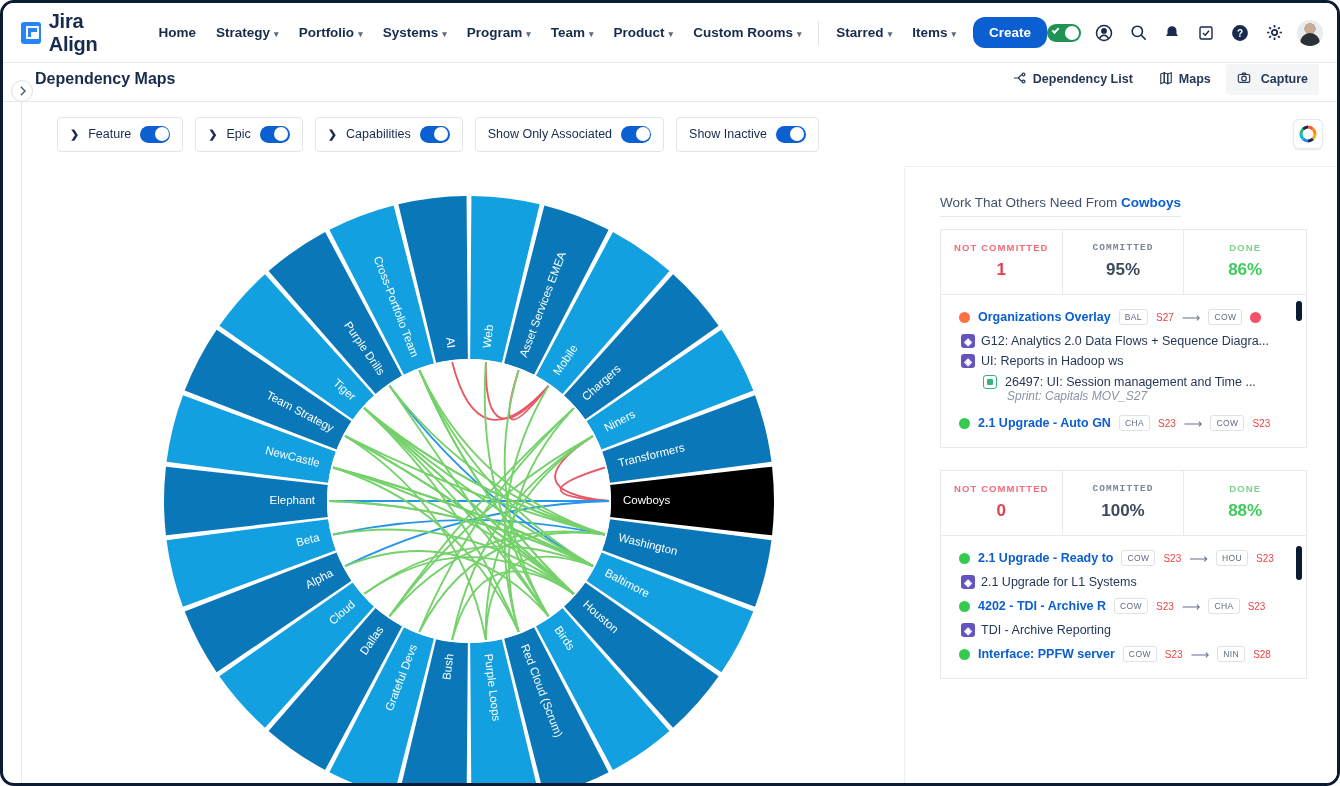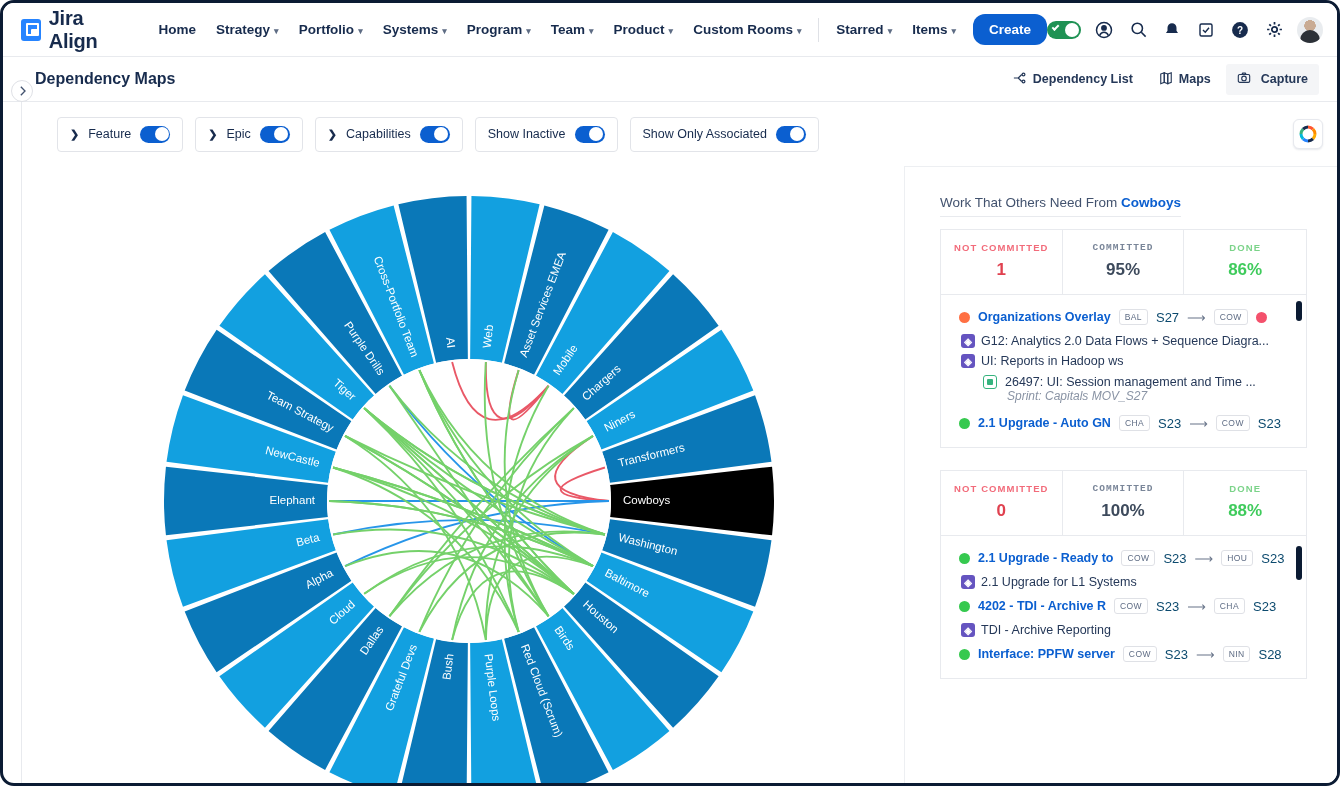--- a/index.html
+++ b/index.html
@@ -19,7 +19,7 @@
 
   
   .navbar {
-    position: absolute; top: 0; left: 0; right: 0; height: 54px;
+    position: absolute; top: 0; left: 0; right: 0; height: 60px;
     background: #fff;
     display: flex; align-items: center;
     padding: 0 14px 0 18px;

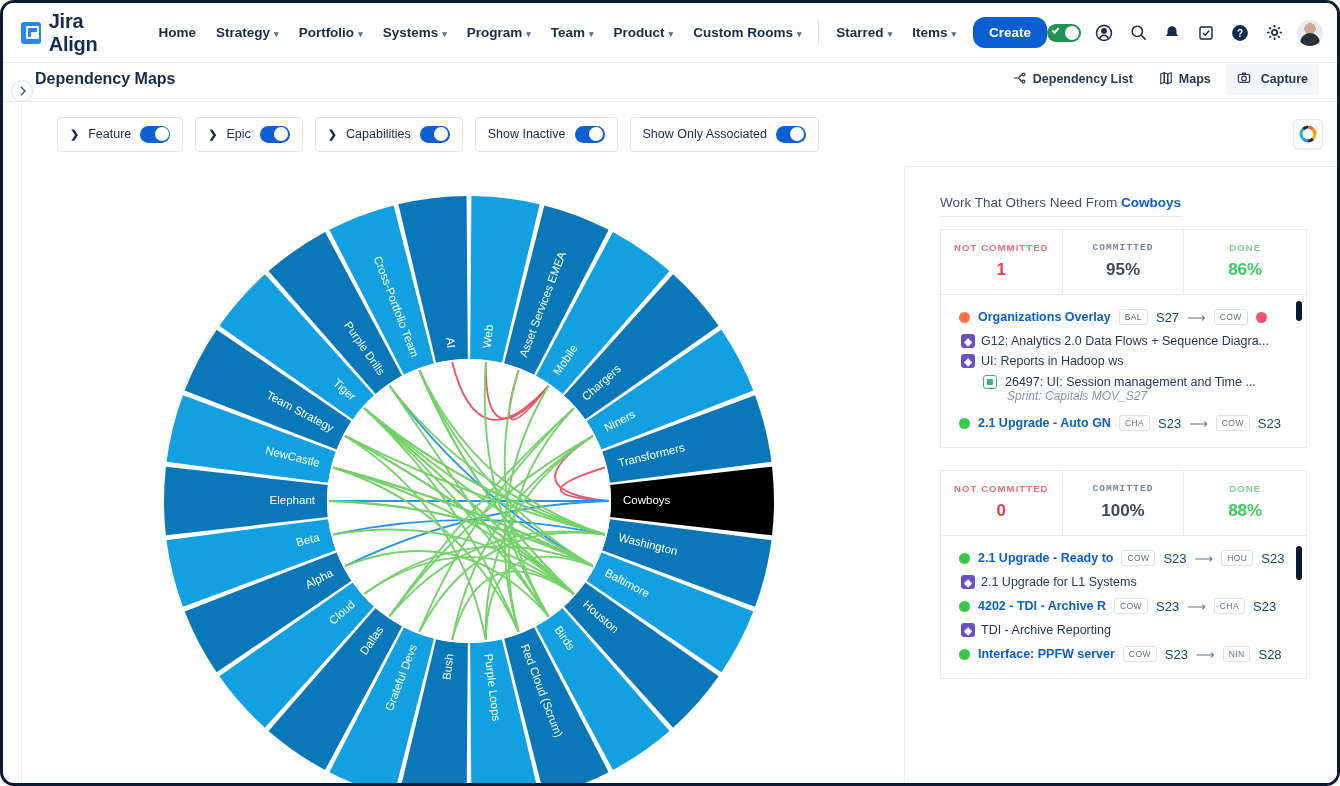--- a/index.html
+++ b/index.html
@@ -346,12 +346,12 @@
    </div>
       <div class="chip">
 
-     <span>Show Inactive</span>
+     <span>Show Only Associated</span>
      <span class="sw"></span>
    </div>
       <div class="chip">
 
-     <span>Show Only Associated</span>
+     <span>Show Inactive</span>
      <span class="sw"></span>
    </div>
     </div>

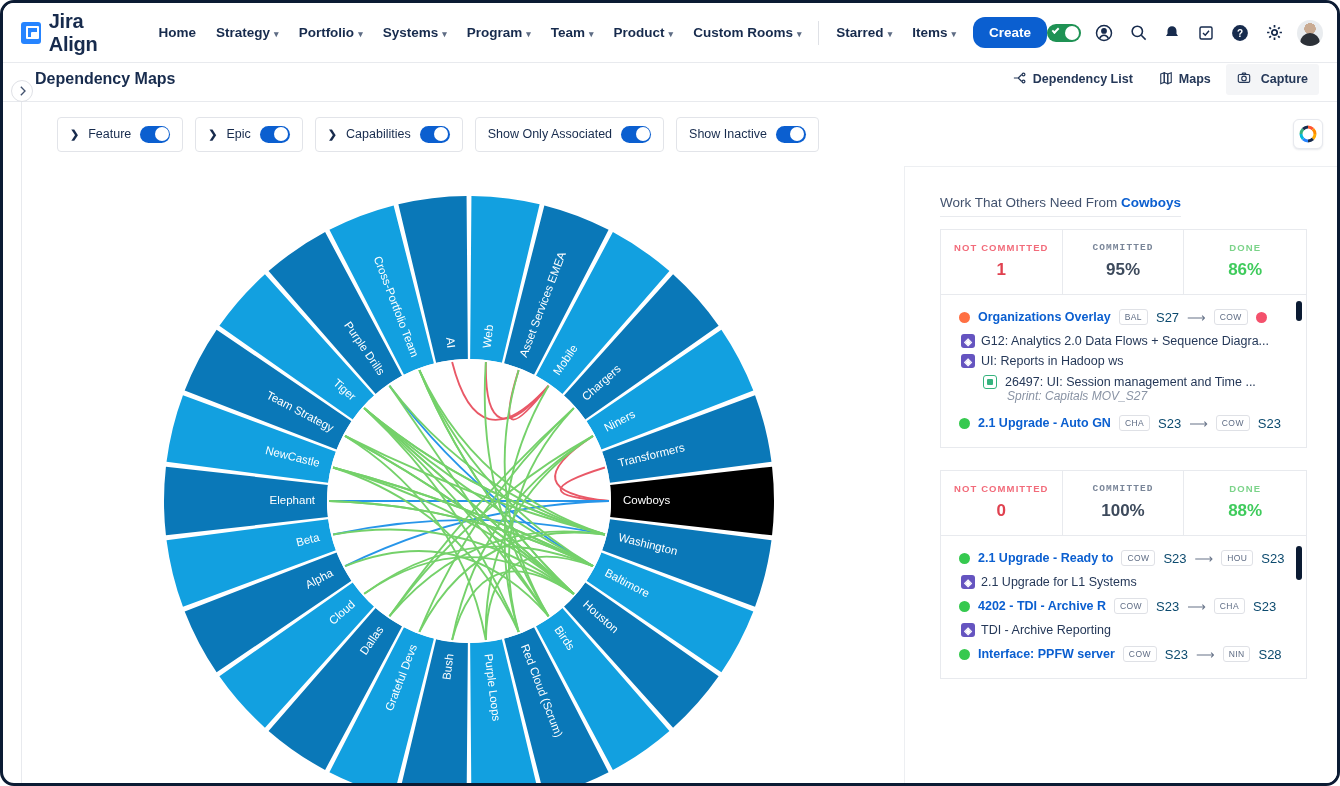--- a/index.html
+++ b/index.html
@@ -170,7 +170,7 @@
     border: 1px solid #dfe1e6; border-radius: 3px; padding: 2px 5px;
     font-size: 8.5px; color: #5E6C84; letter-spacing: .4px; background:#fff;
   }
-  .sprint { font-size: 13px; color: #0c4a6e; }
+  .sprint { font-size: 10px; color: #ef4444; }
   .arrow { color: #6B778C; font-size: 13px; }
   .end-dot { width: 11px; height: 11px; border-radius: 50%; }
   .sub-row { display: flex; align-items: center; gap: 6px; padding: 3px 16px 3px 20px; font-size: 12.5px; color: #253858; white-space: nowrap; }

